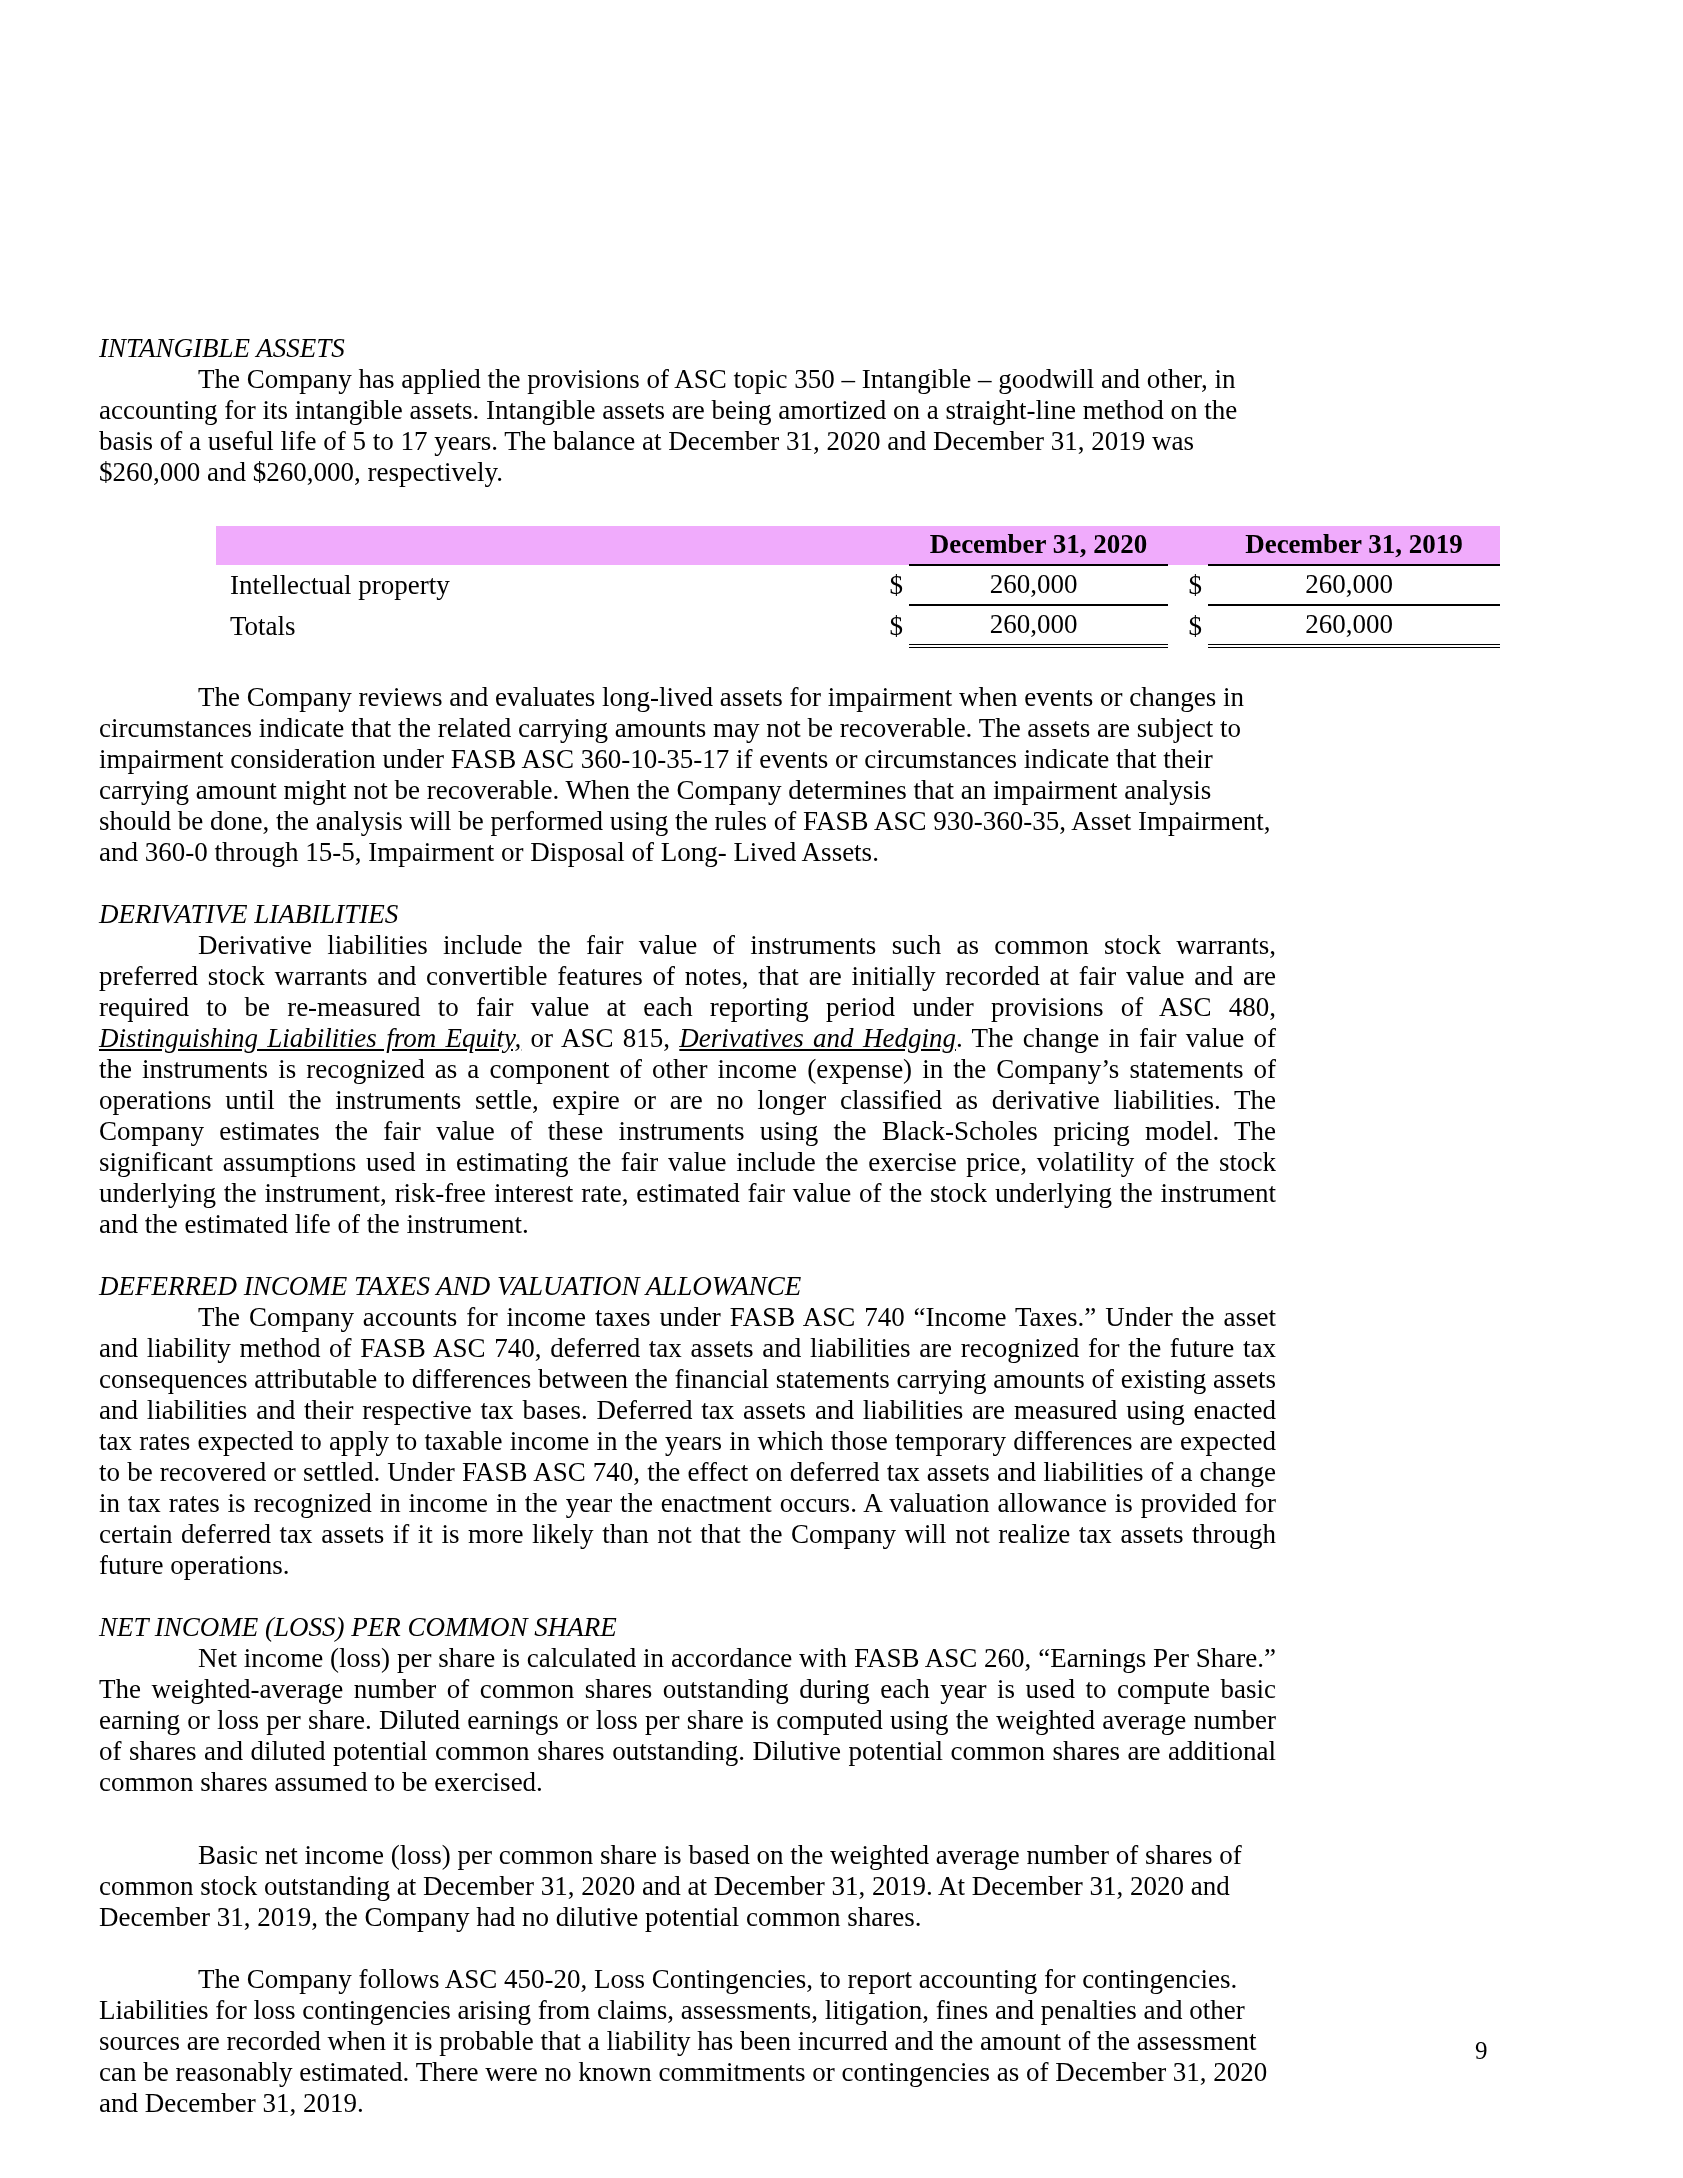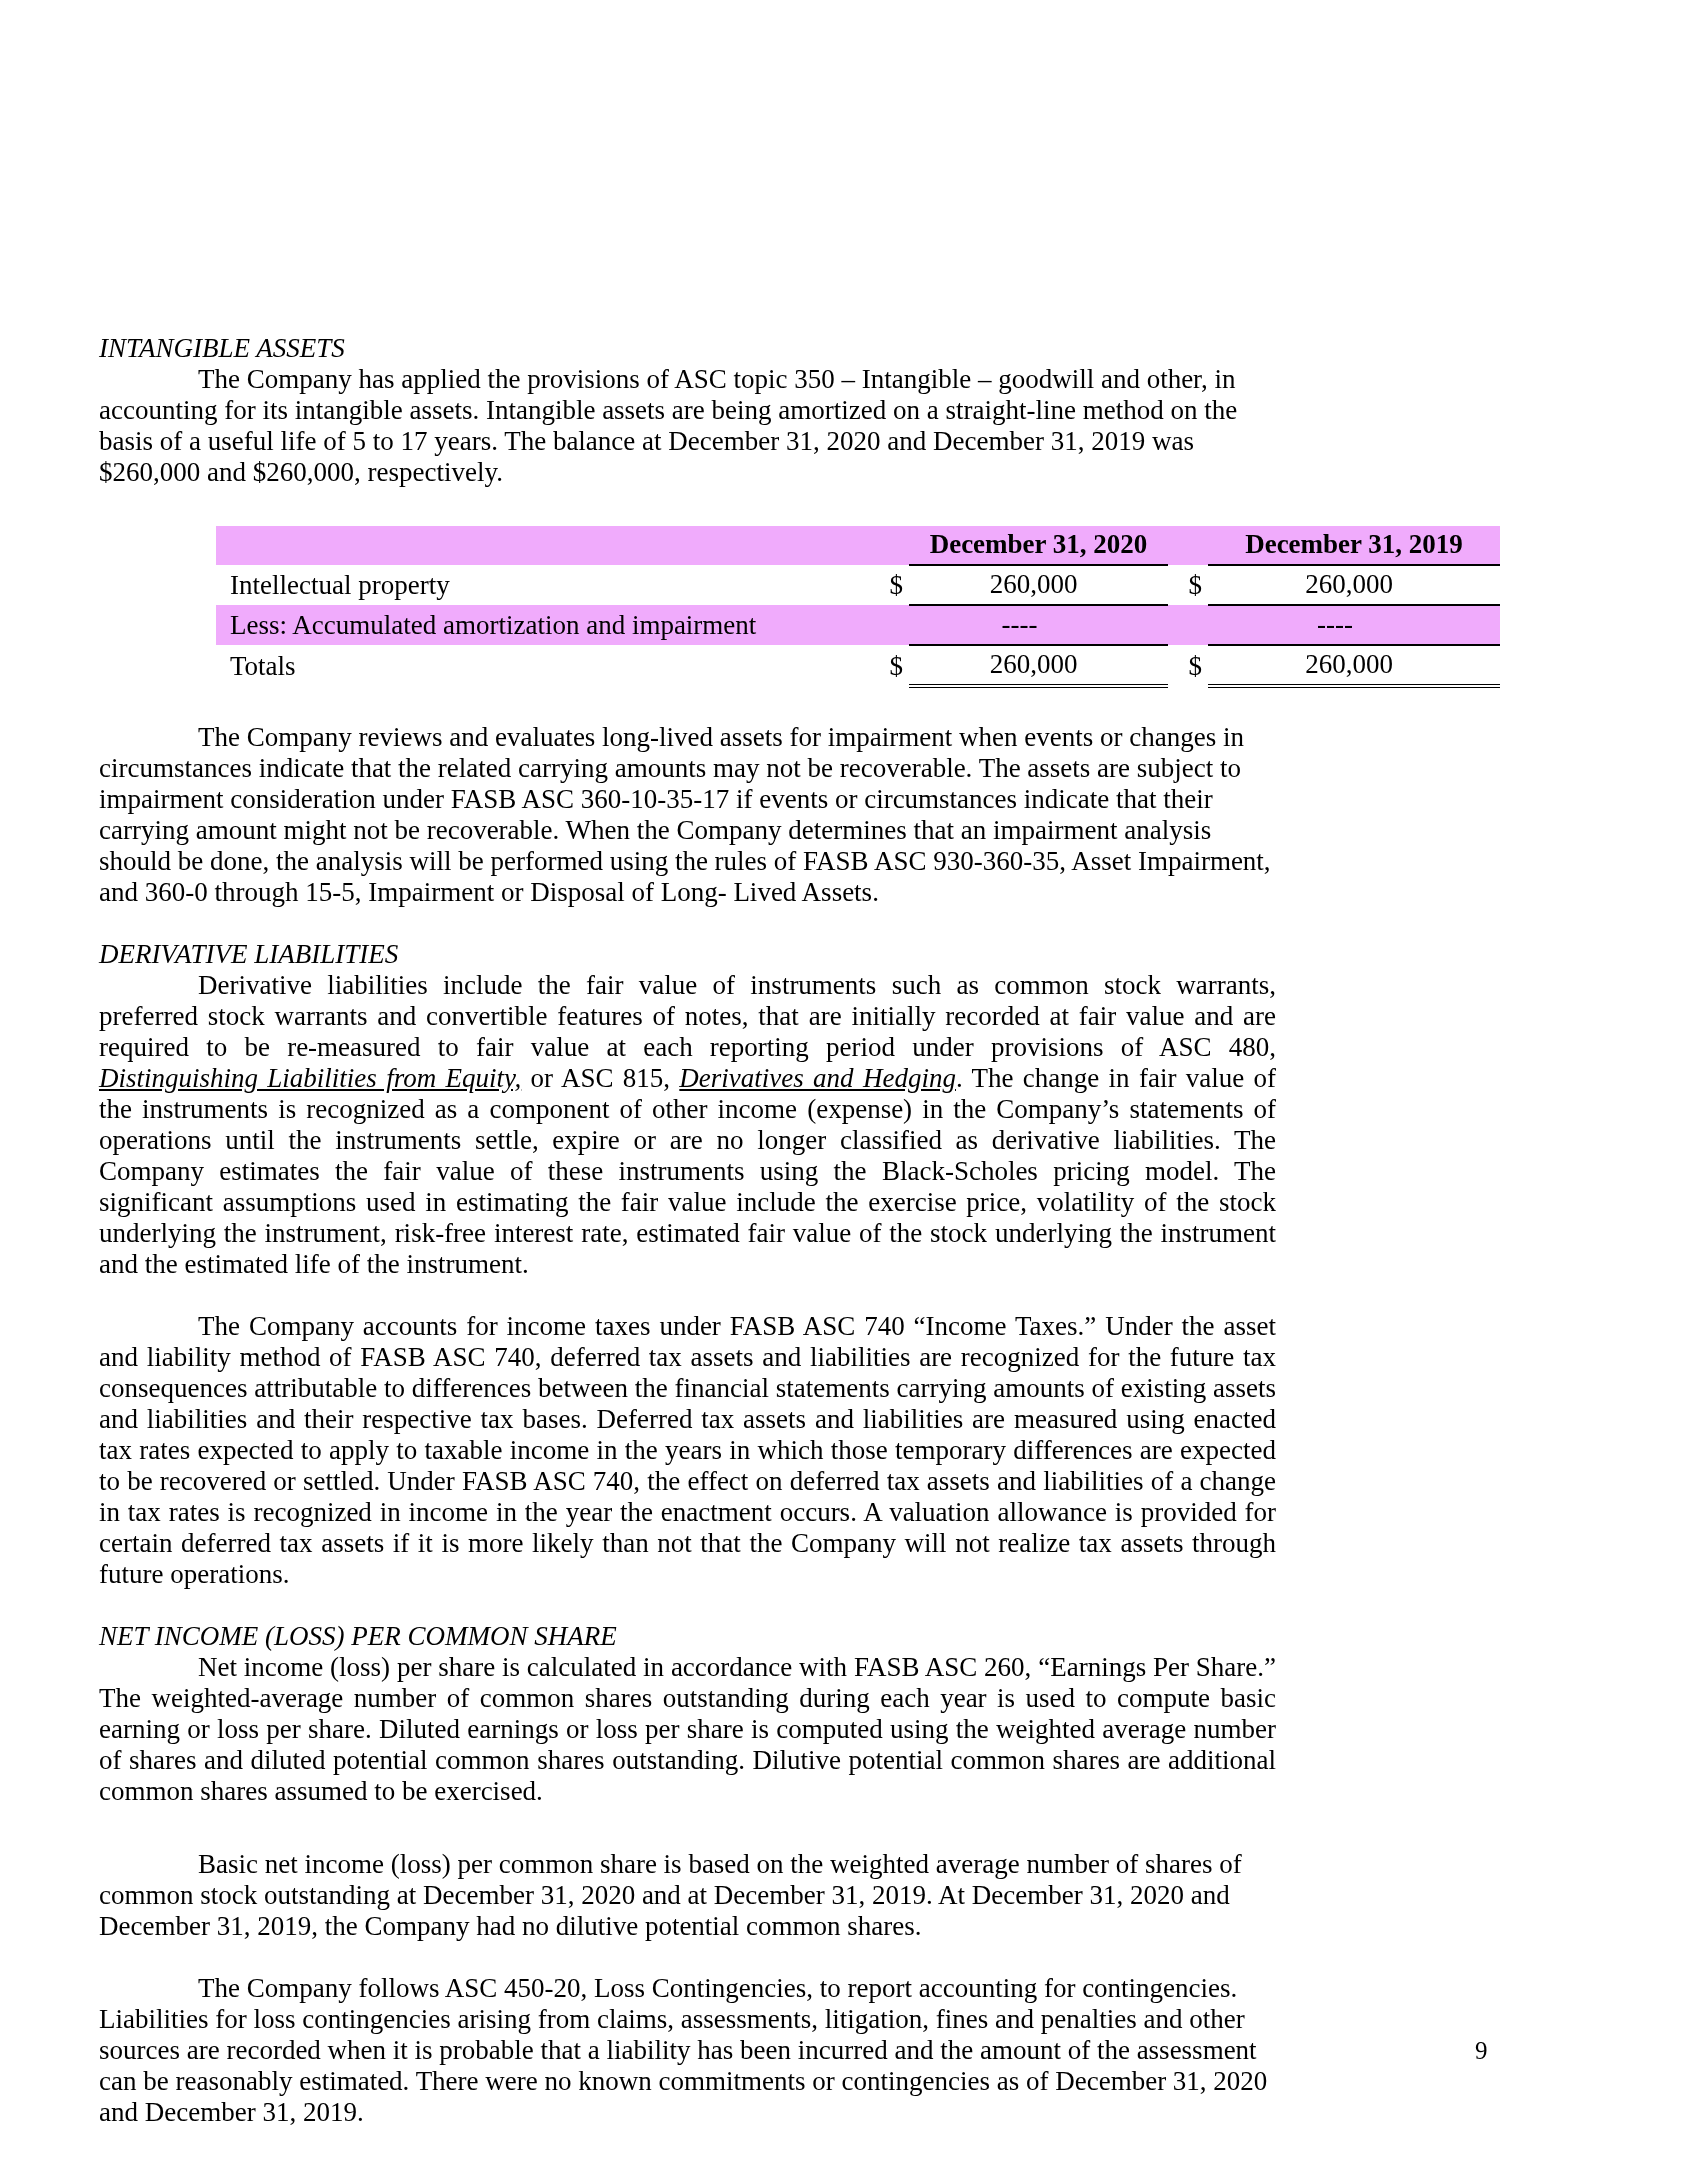--- a/index.html
+++ b/index.html
@@ -96,13 +96,6 @@
         <td class="cur">$</td>
         <td class="amt line">260,000</td>
       </tr>
-      <tr class="hl">
-        <td class="lbl">Less: Accumulated amortization and impairment</td>
-        <td class="cur"></td>
-        <td class="amt dash line">----</td>
-        <td class="cur"></td>
-        <td class="amt dash line">----</td>
-      </tr>
       <tr>
         <td class="lbl">Totals</td>
         <td class="cur">$</td>

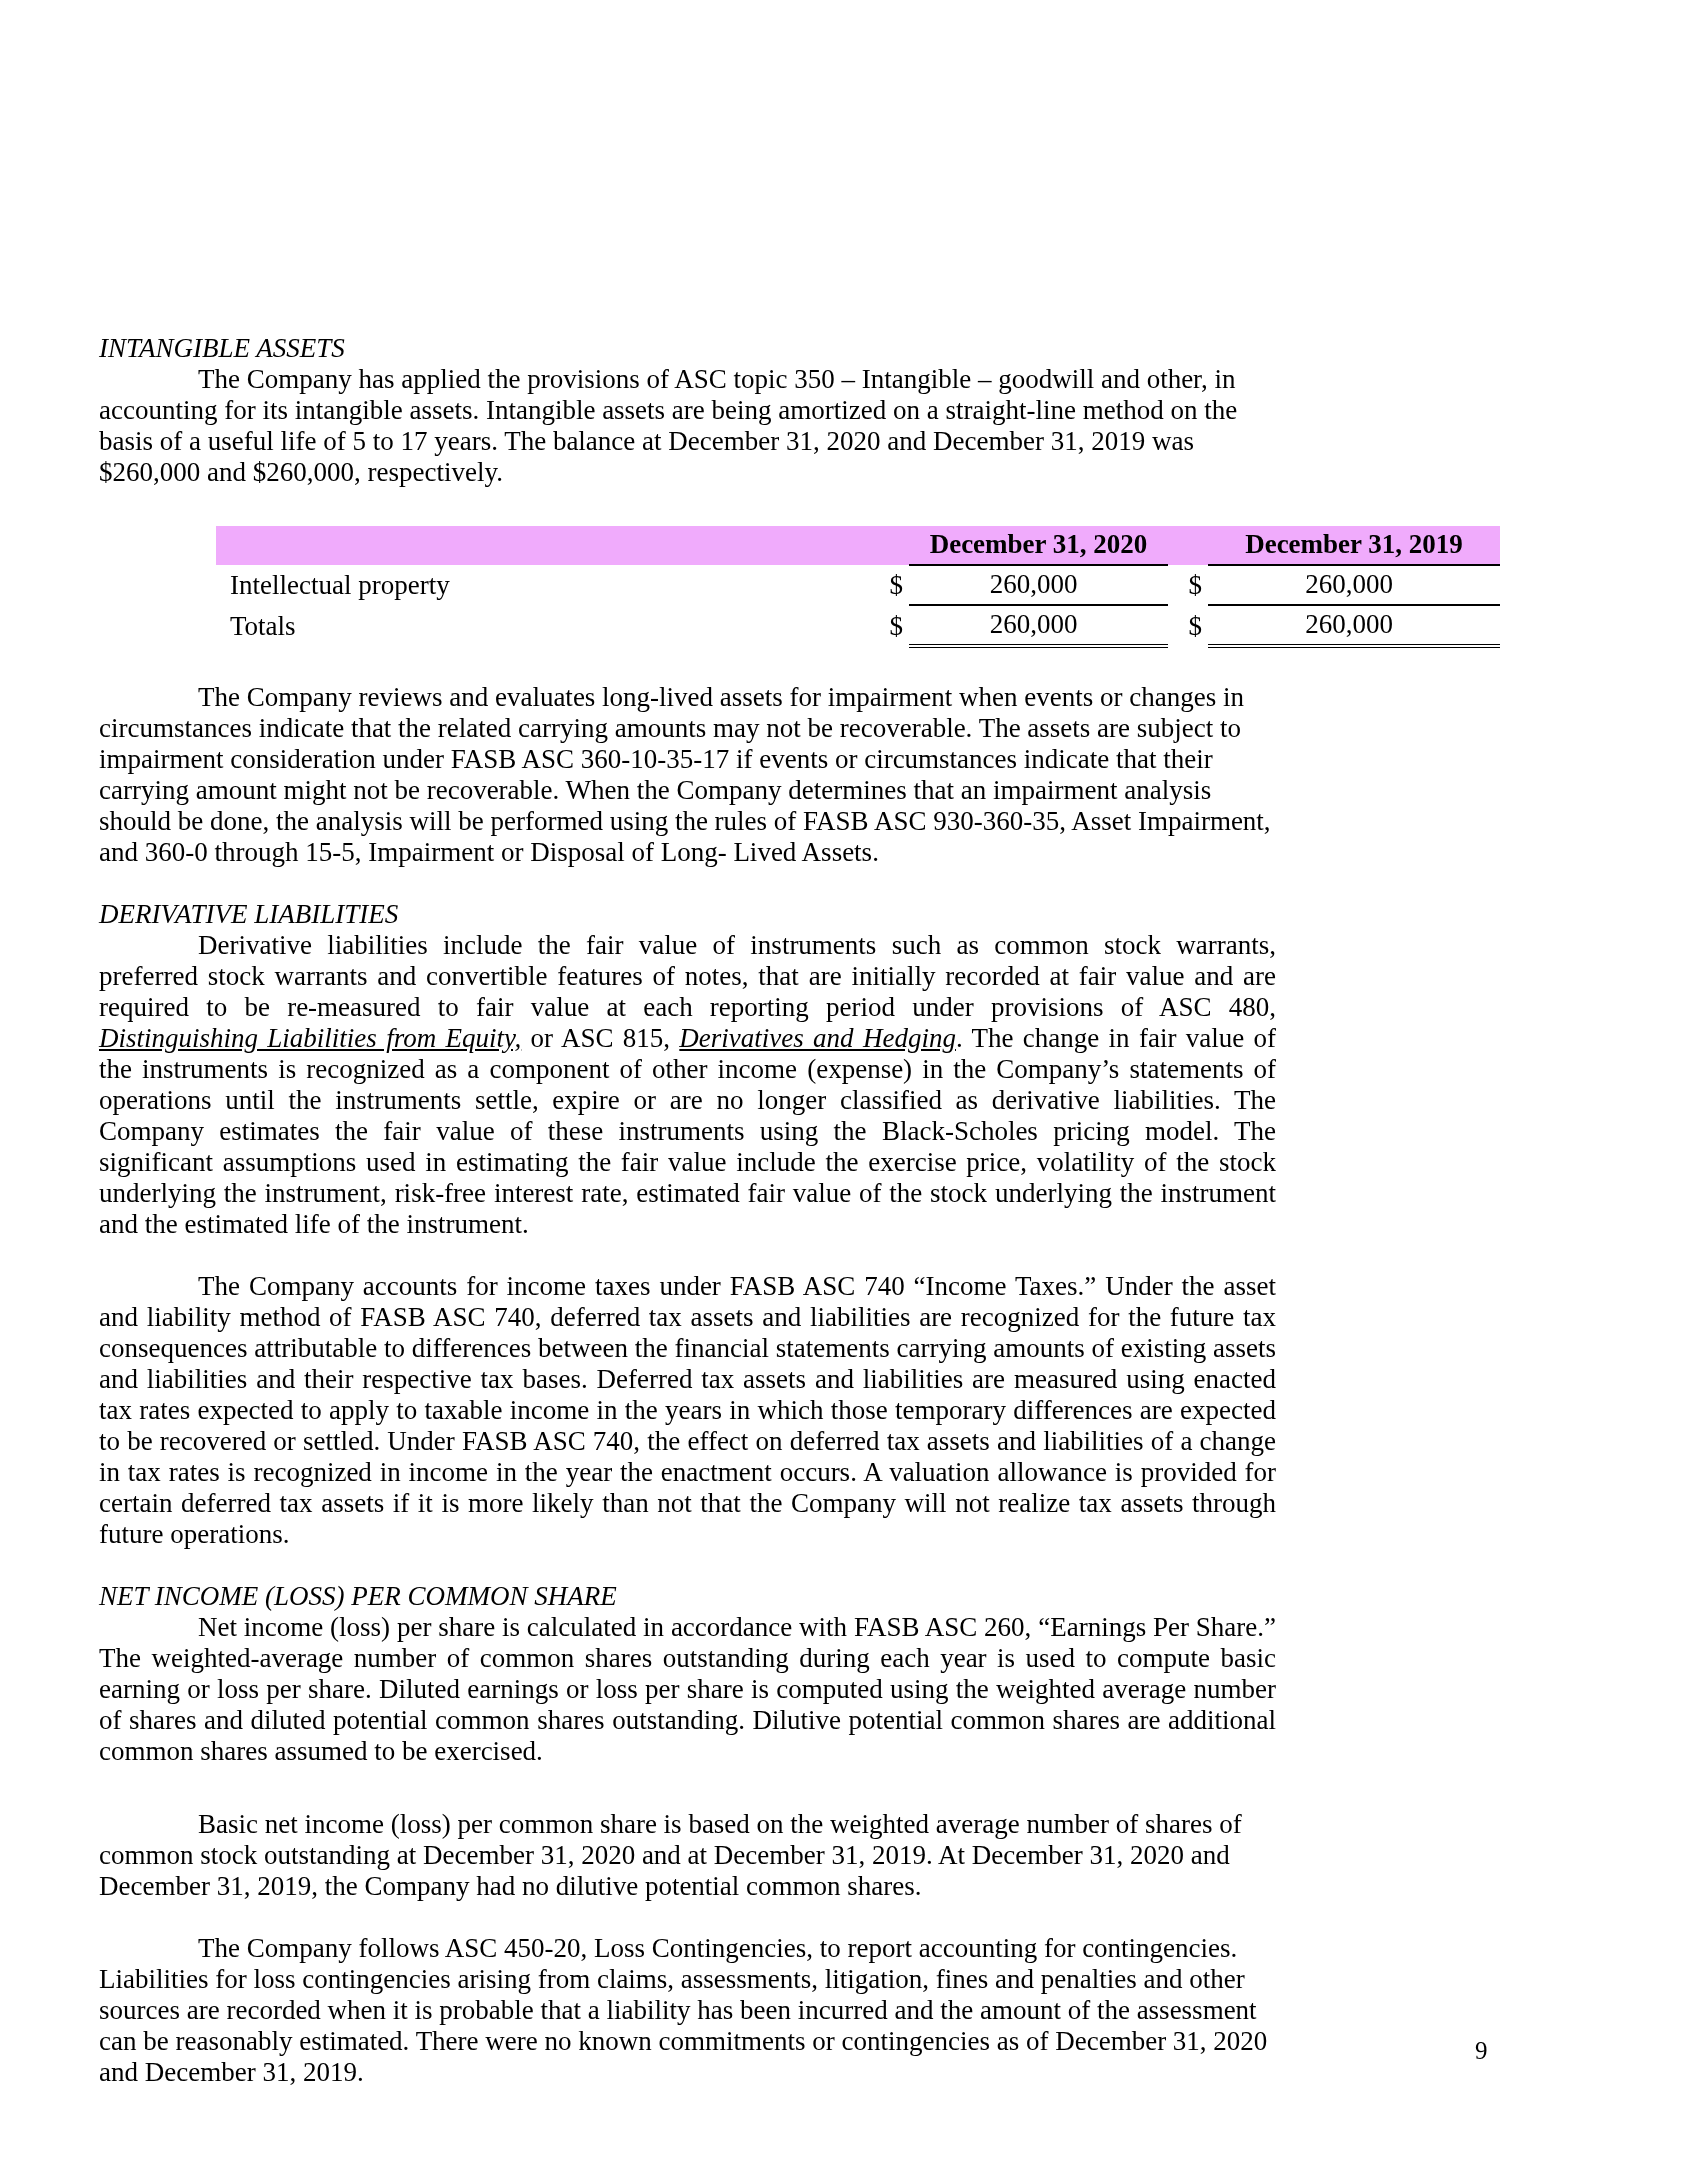--- a/index.html
+++ b/index.html
@@ -116,6 +116,7 @@
   </div>
 
   <div class="section">
+    <h2 class="heading">DEFERRED INCOME TAXES AND VALUATION ALLOWANCE</h2>
     <p class="para justify">The Company accounts for income taxes under FASB ASC 740 “Income Taxes.”  Under the asset and liability method of FASB ASC 740, deferred tax assets and liabilities are recognized for the future tax consequences attributable to differences between the financial statements carrying amounts of existing assets and liabilities and their respective tax bases.  Deferred tax assets and liabilities are measured using enacted tax rates expected to apply to taxable income in the years in which those temporary differences are expected to be recovered or settled.  Under FASB ASC 740, the effect on deferred tax assets and liabilities of a change in tax rates is recognized in income in the year the enactment occurs.  A valuation allowance is provided for certain deferred tax assets if it is more likely than not that the Company will not realize tax assets through future operations.</p>
   </div>
 

